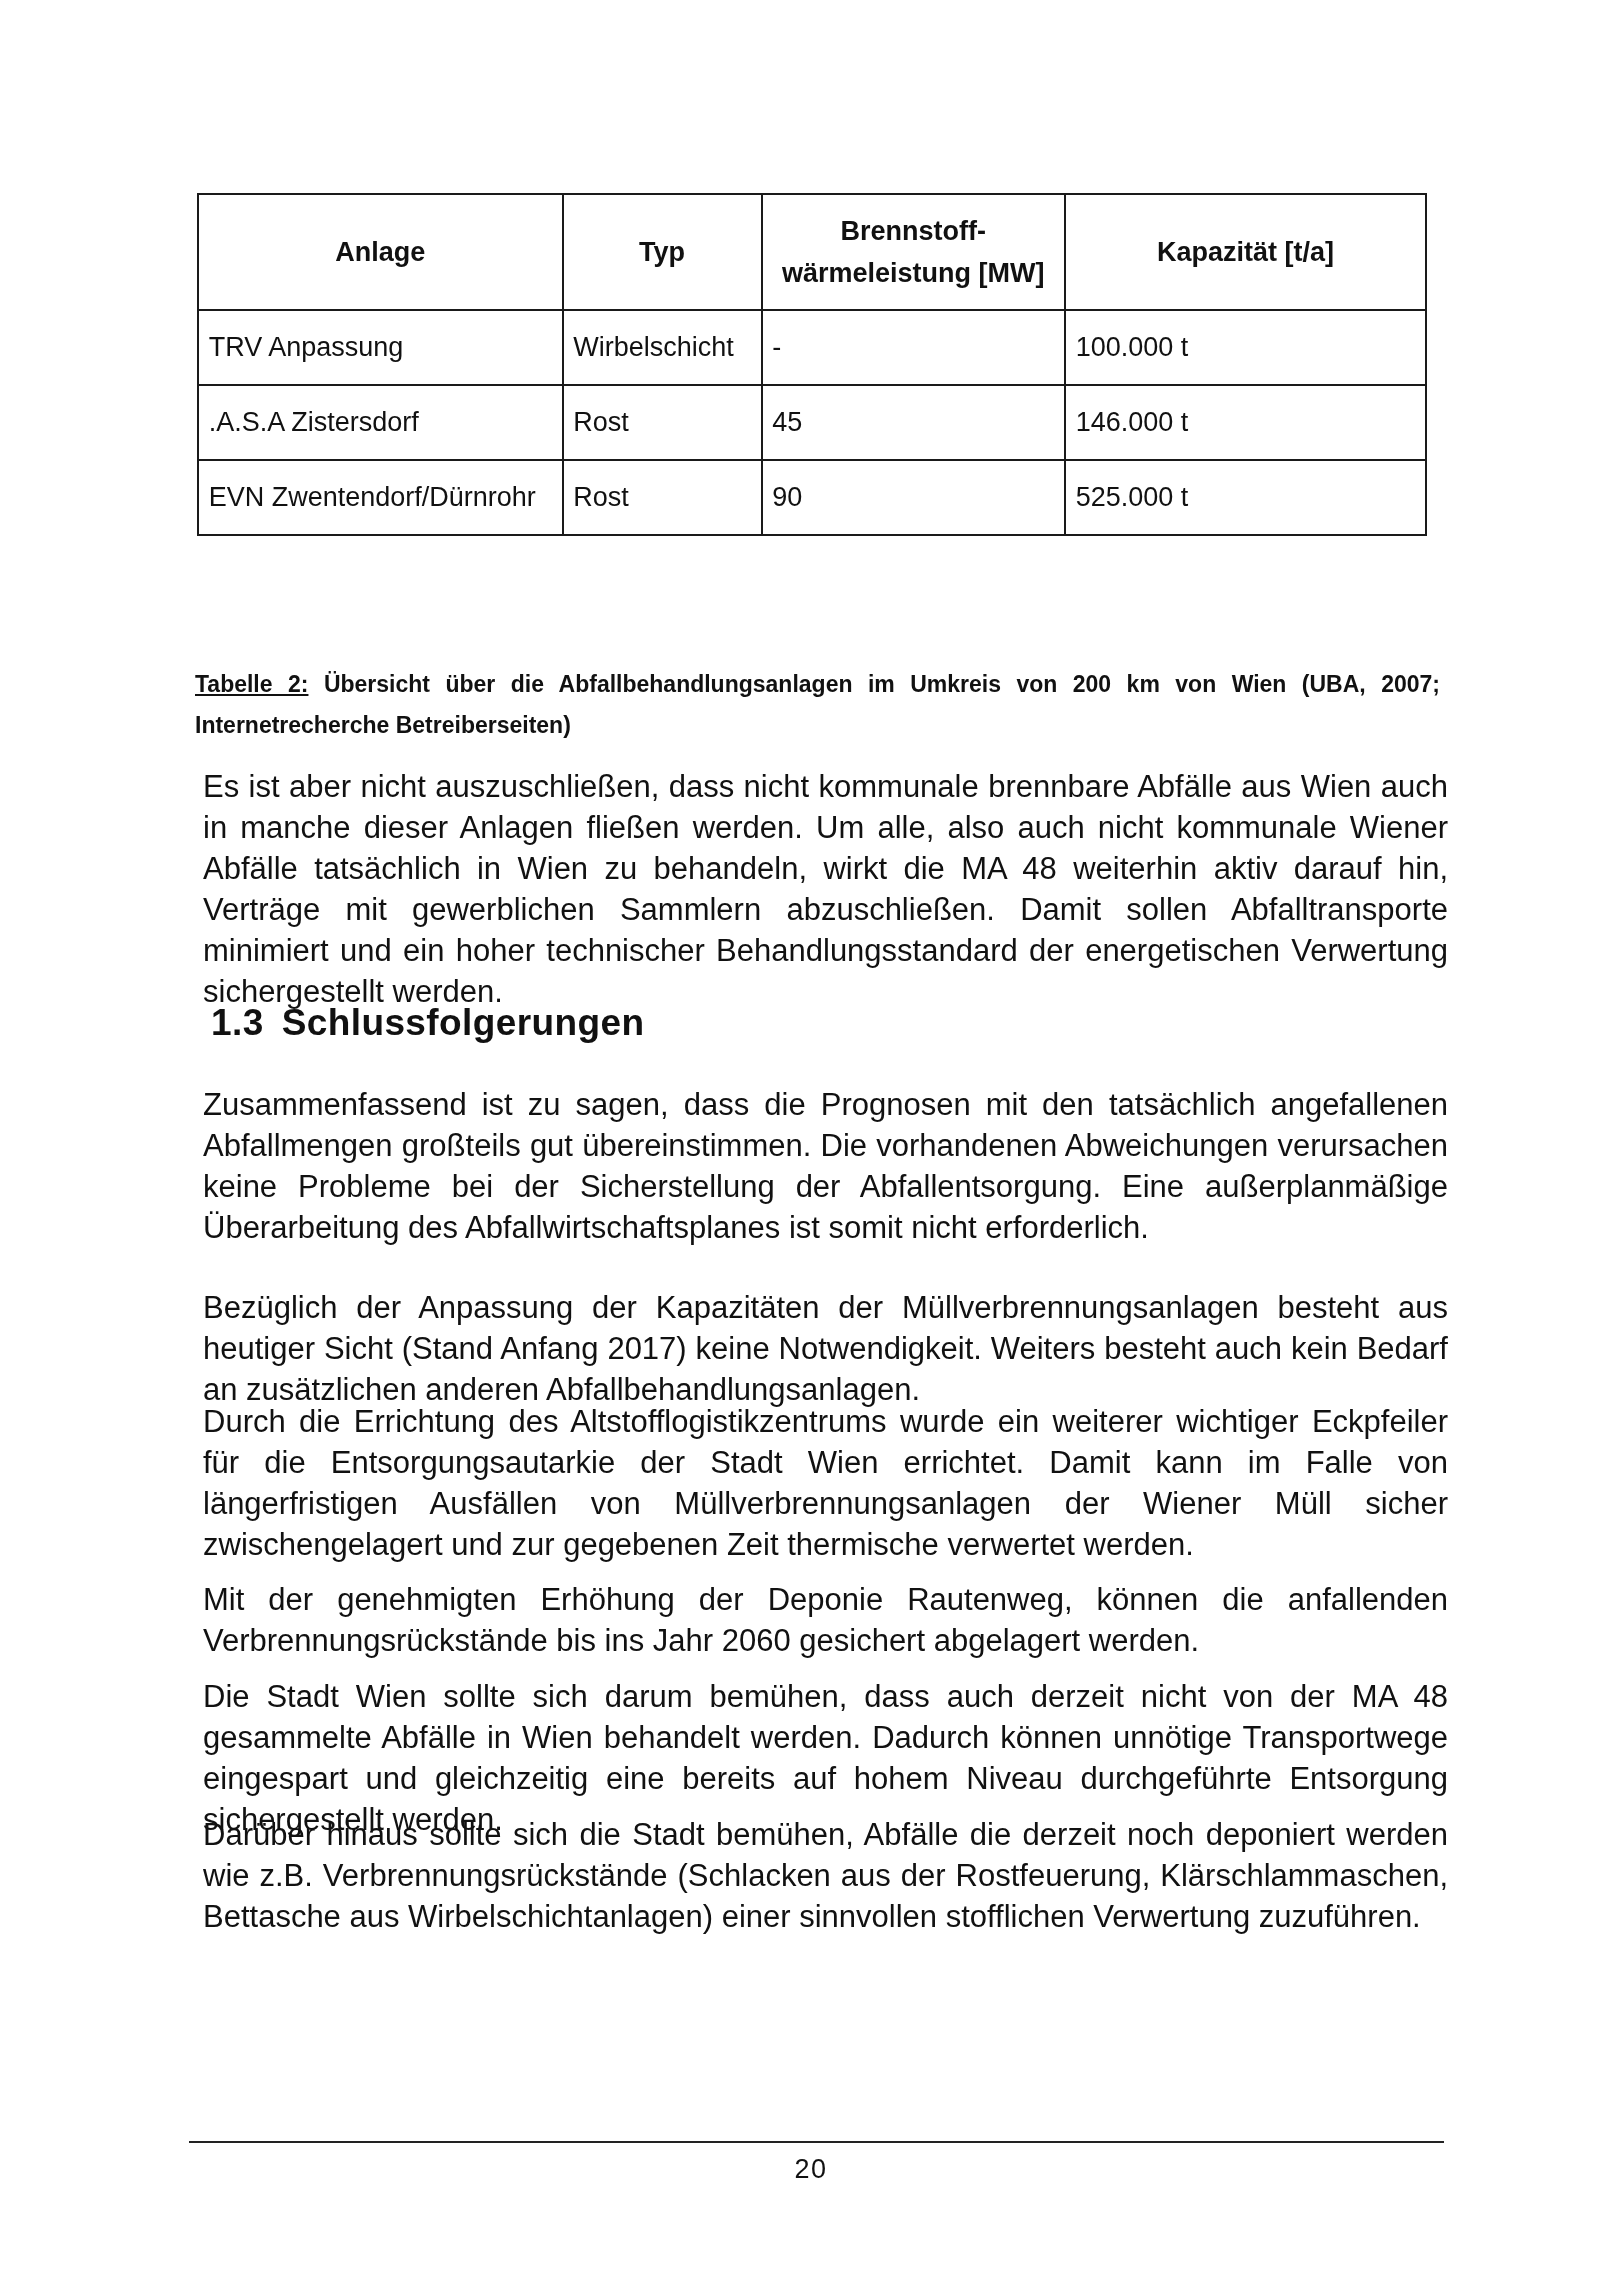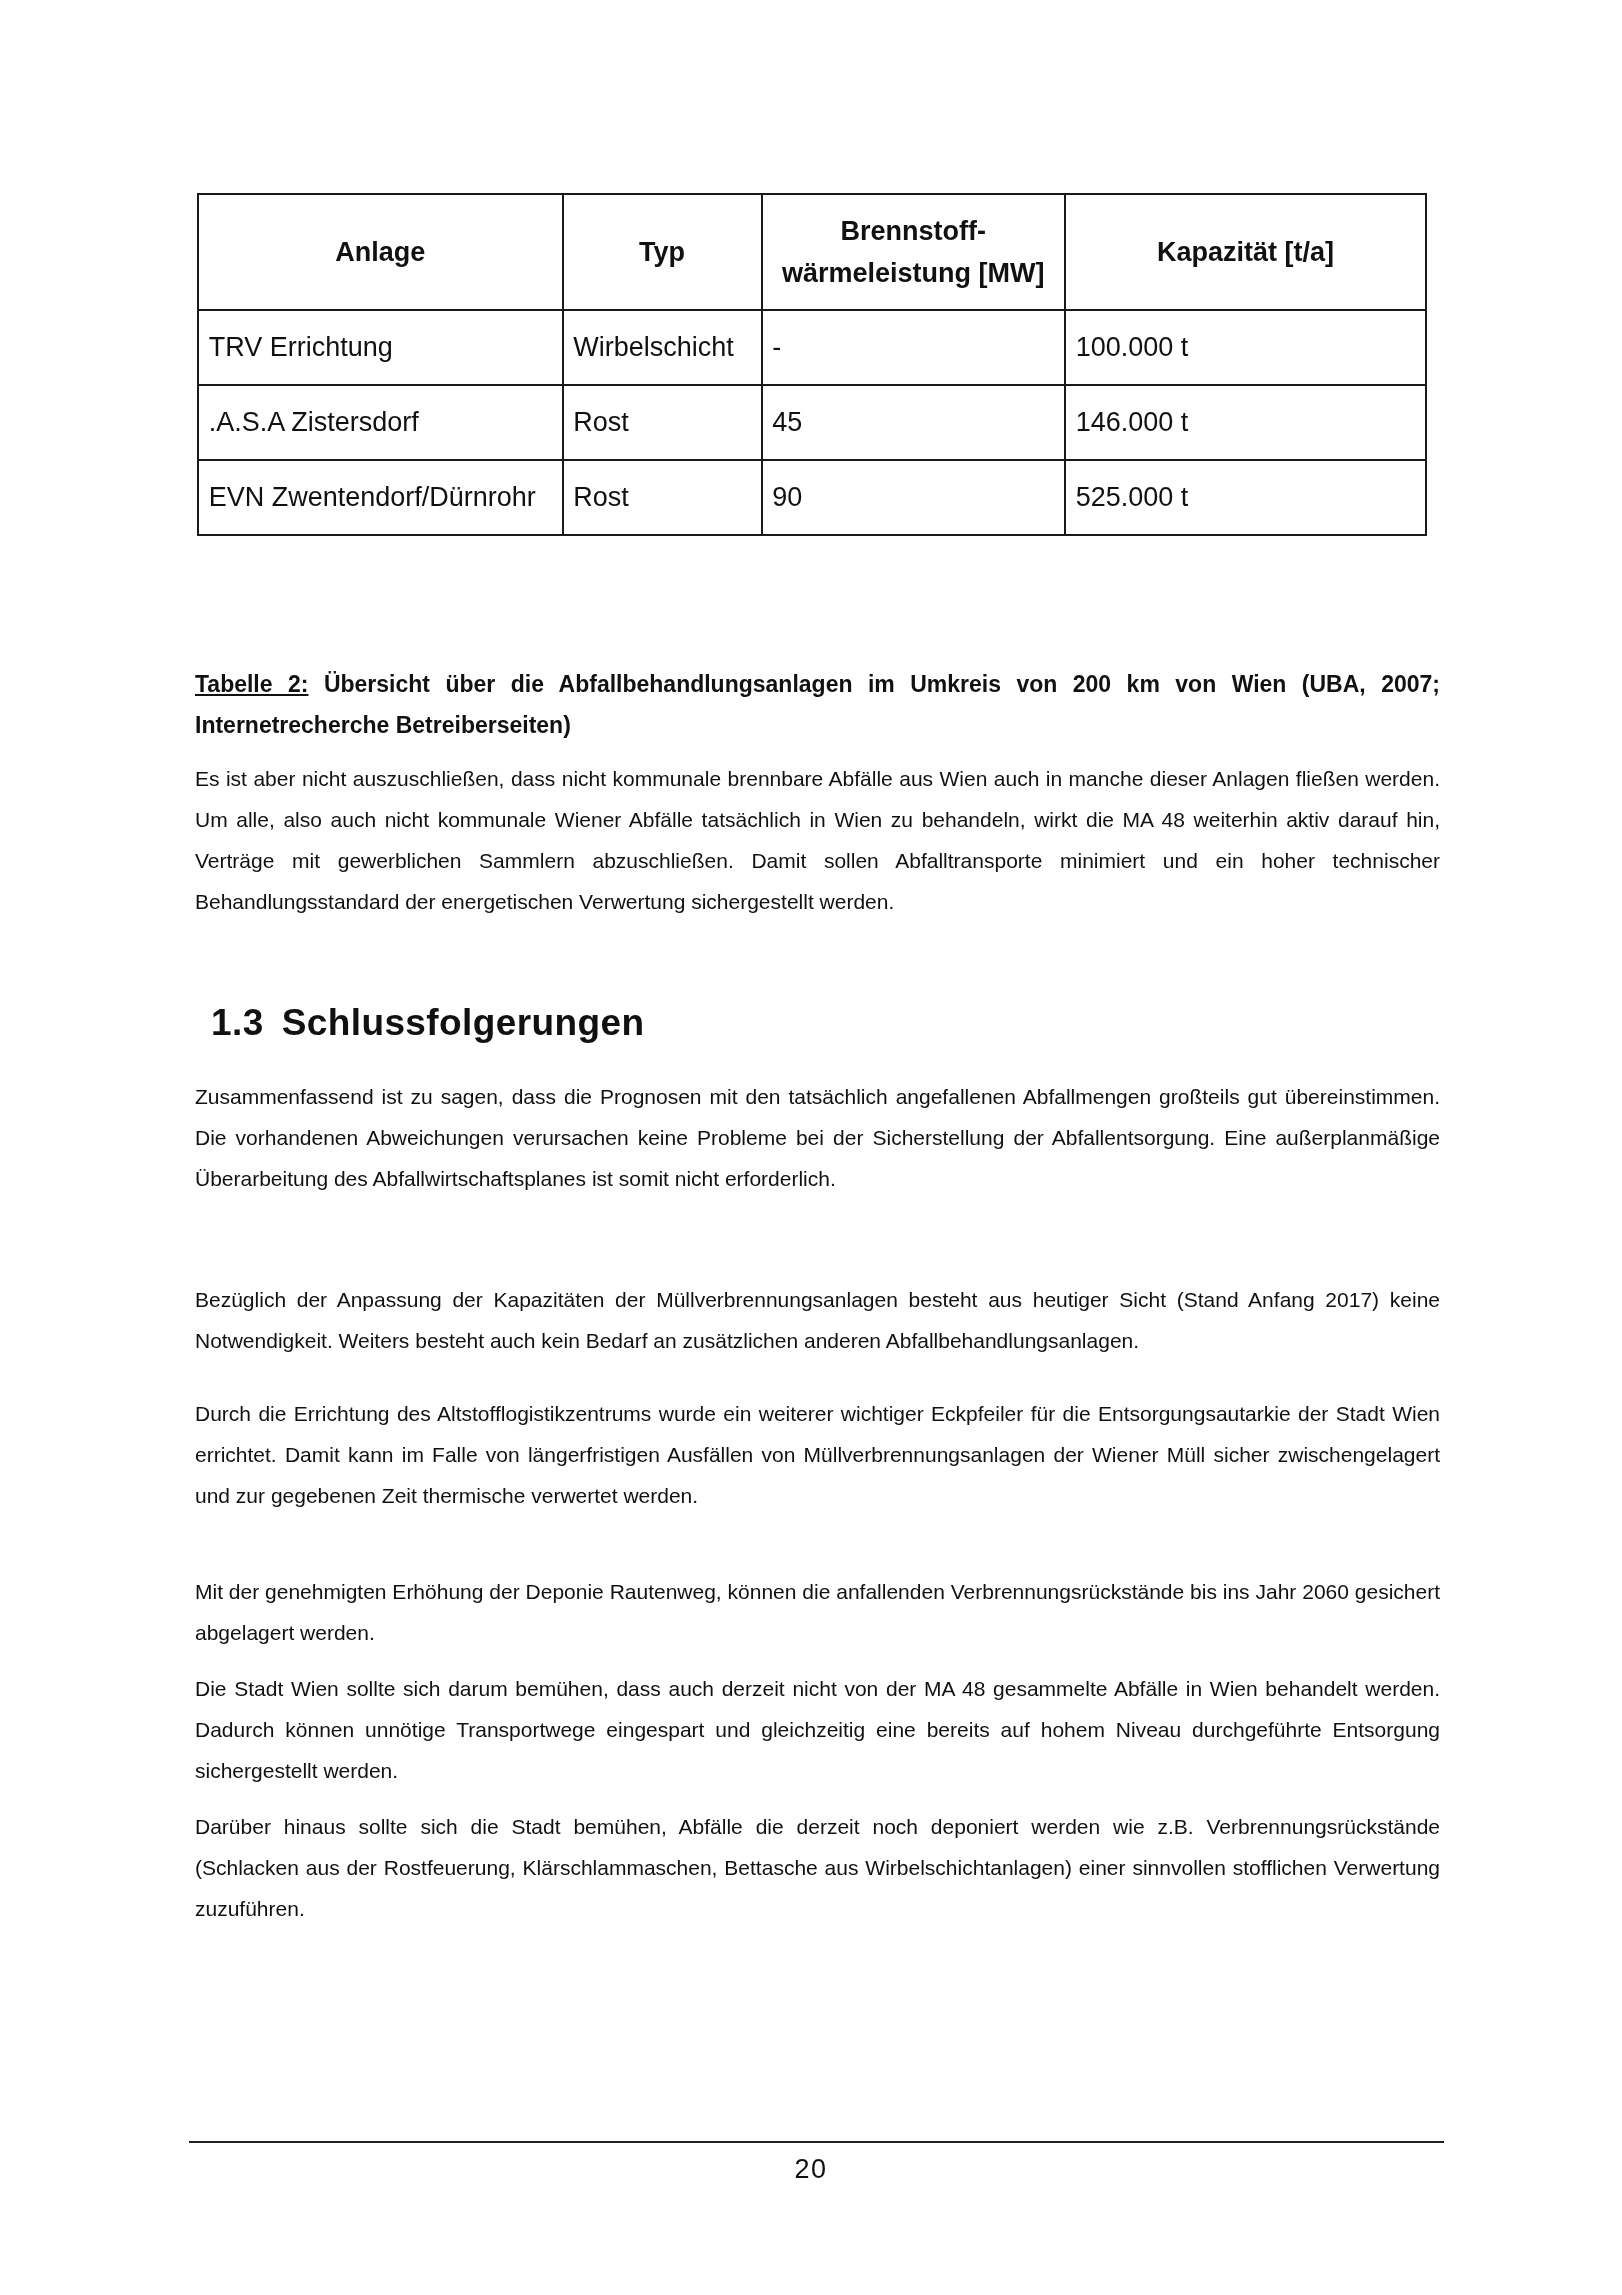--- a/index.html
+++ b/index.html
@@ -55,7 +55,7 @@
     </thead>
     <tbody>
       <tr>
-        <td>TRV Errichtung</td>
+        <td>TRV Anpassung</td>
         <td class="c">Wirbelschicht</td>
         <td class="c">-</td>
         <td class="c">100.000 t</td>

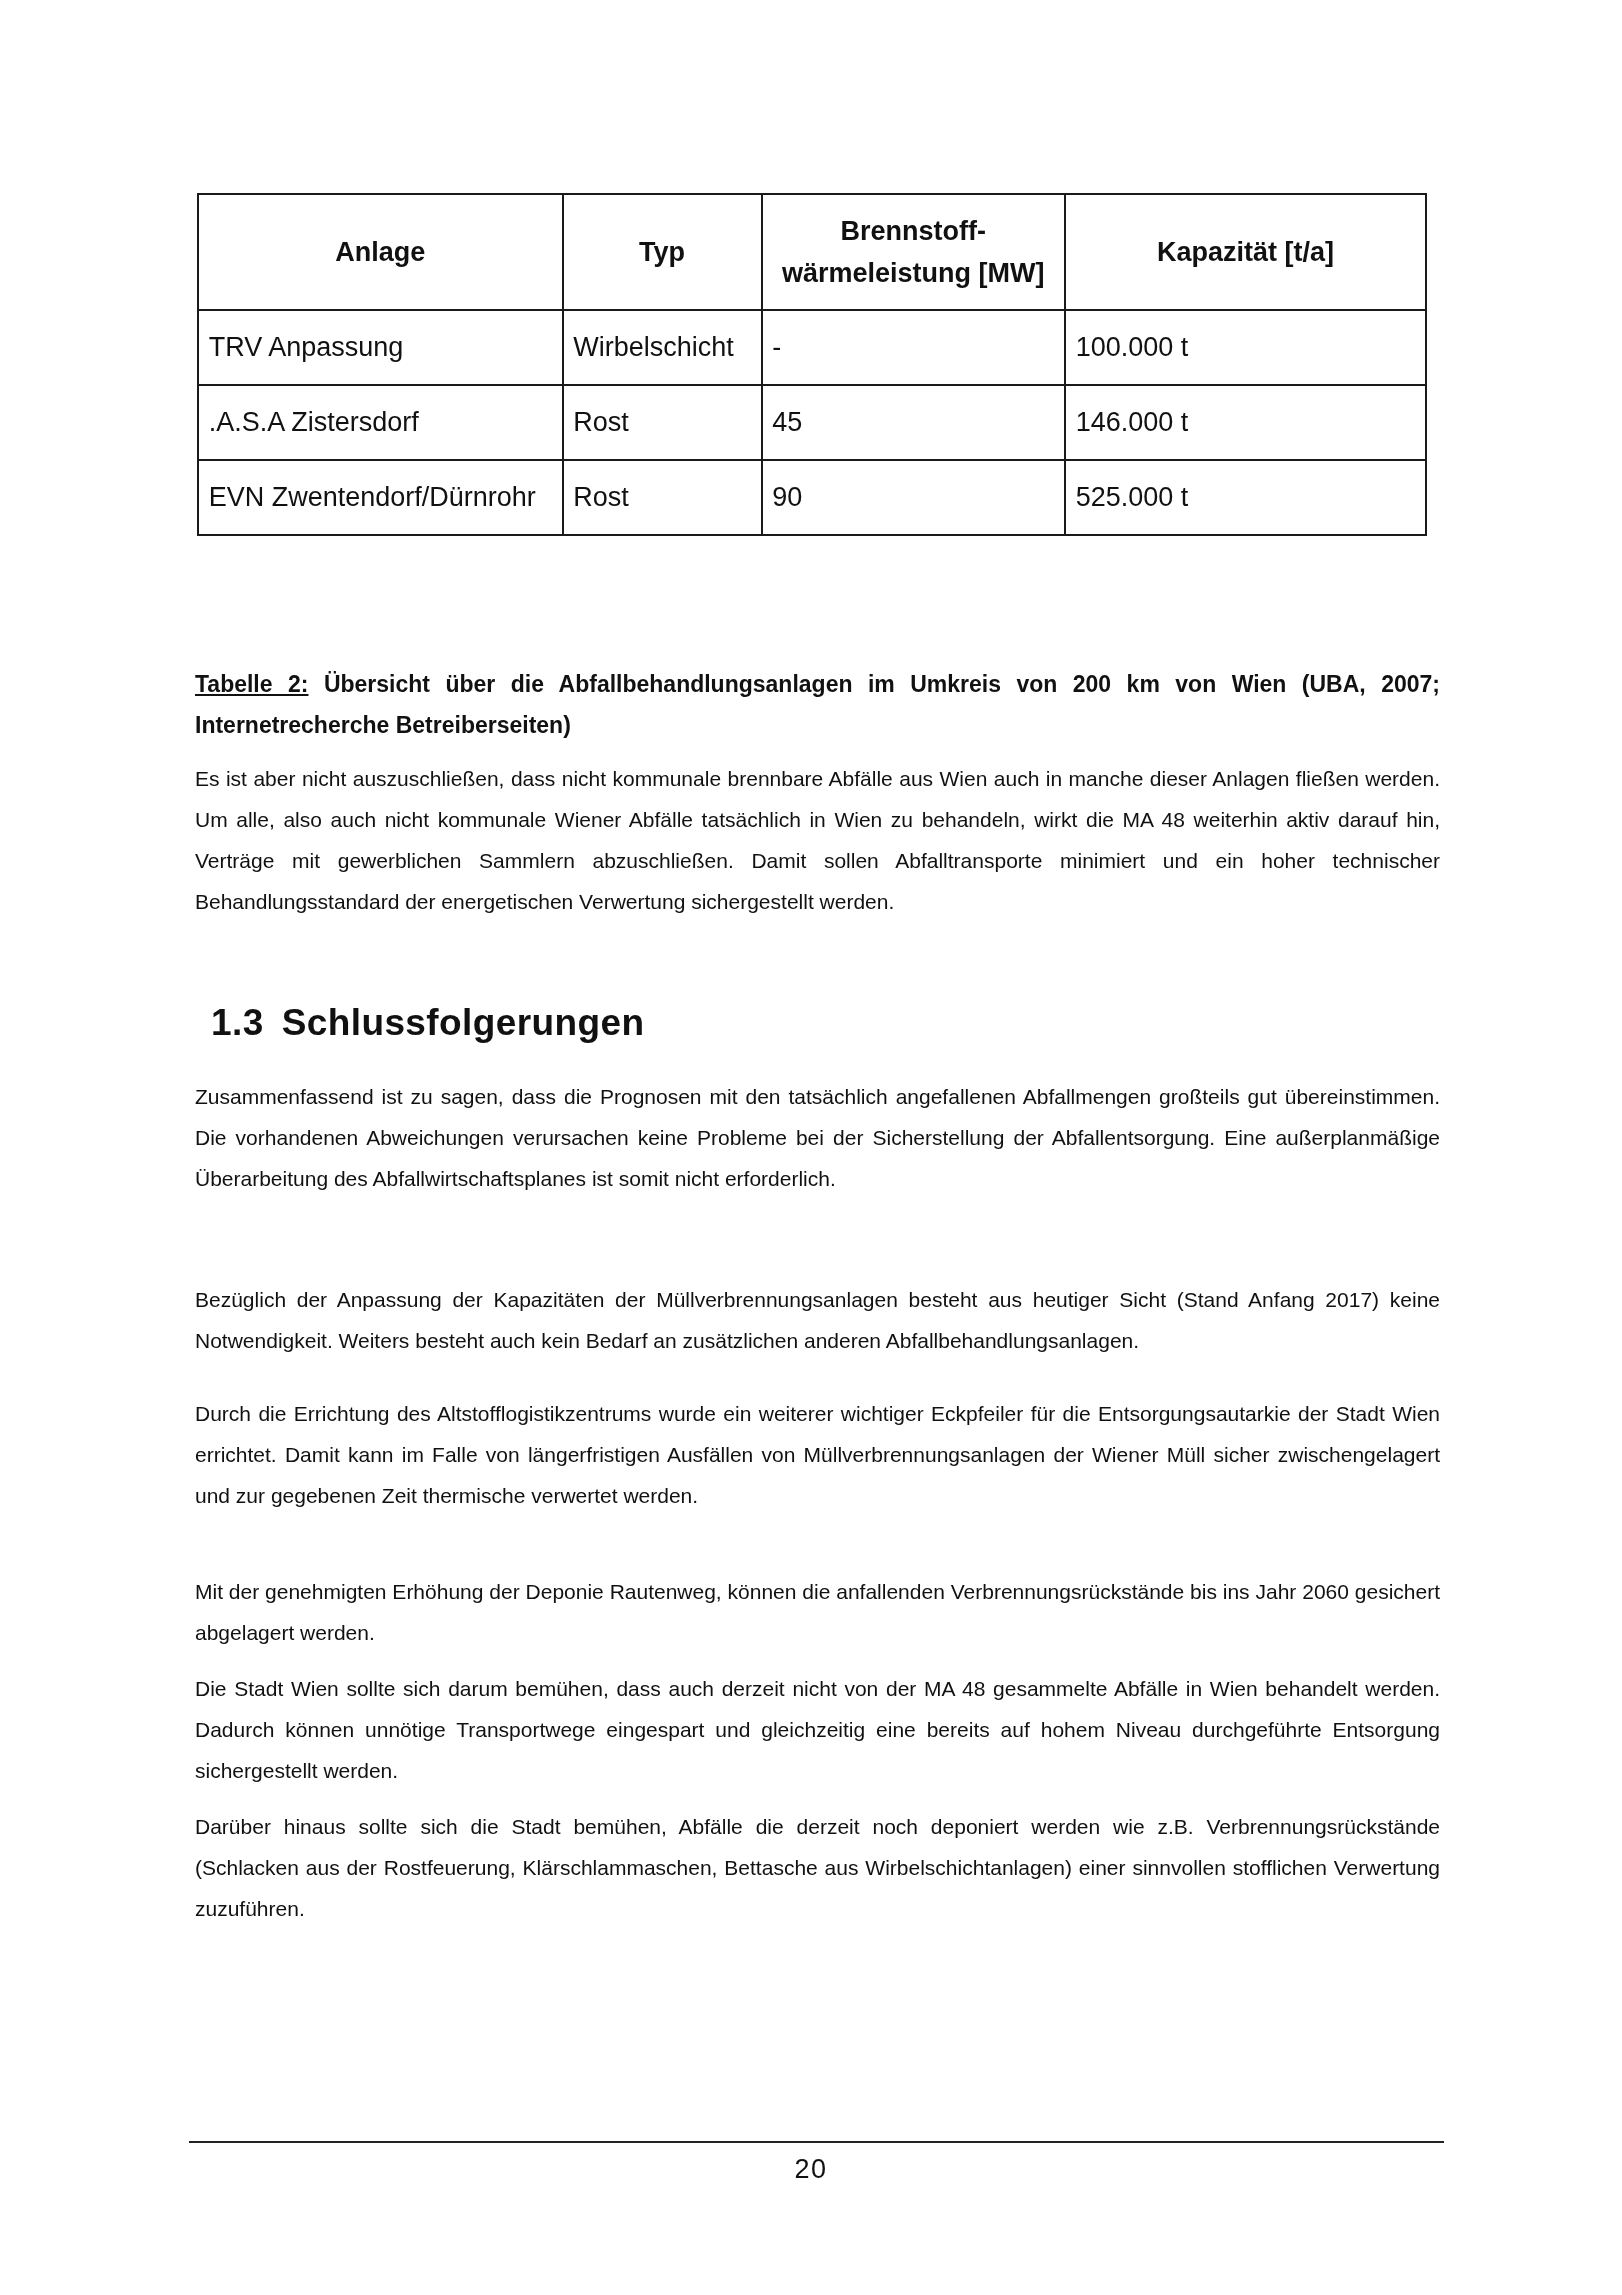--- a/index.html
+++ b/index.html
@@ -20,8 +20,8 @@
     font-size: 23px; font-weight: bold; line-height: 41px; text-align: justify; text-align-last: left; }
   .caption .label { text-decoration: underline; }
 
-  .para { position: absolute; left: 195px; width: 1245px; font-size: 21px; line-height: 41px;
-    text-align: justify; margin: 0; }
+  .para { position: absolute; left: 195px; width: 1245px; font-size: 31px; line-height: 41px;
+    text-align: justify; margin: 8px; }
 
   h2.heading { position: absolute; left: 195px; top: 986px; margin: 16px; font-size: 37px; font-weight: bold;
     letter-spacing: 0.4px; }

